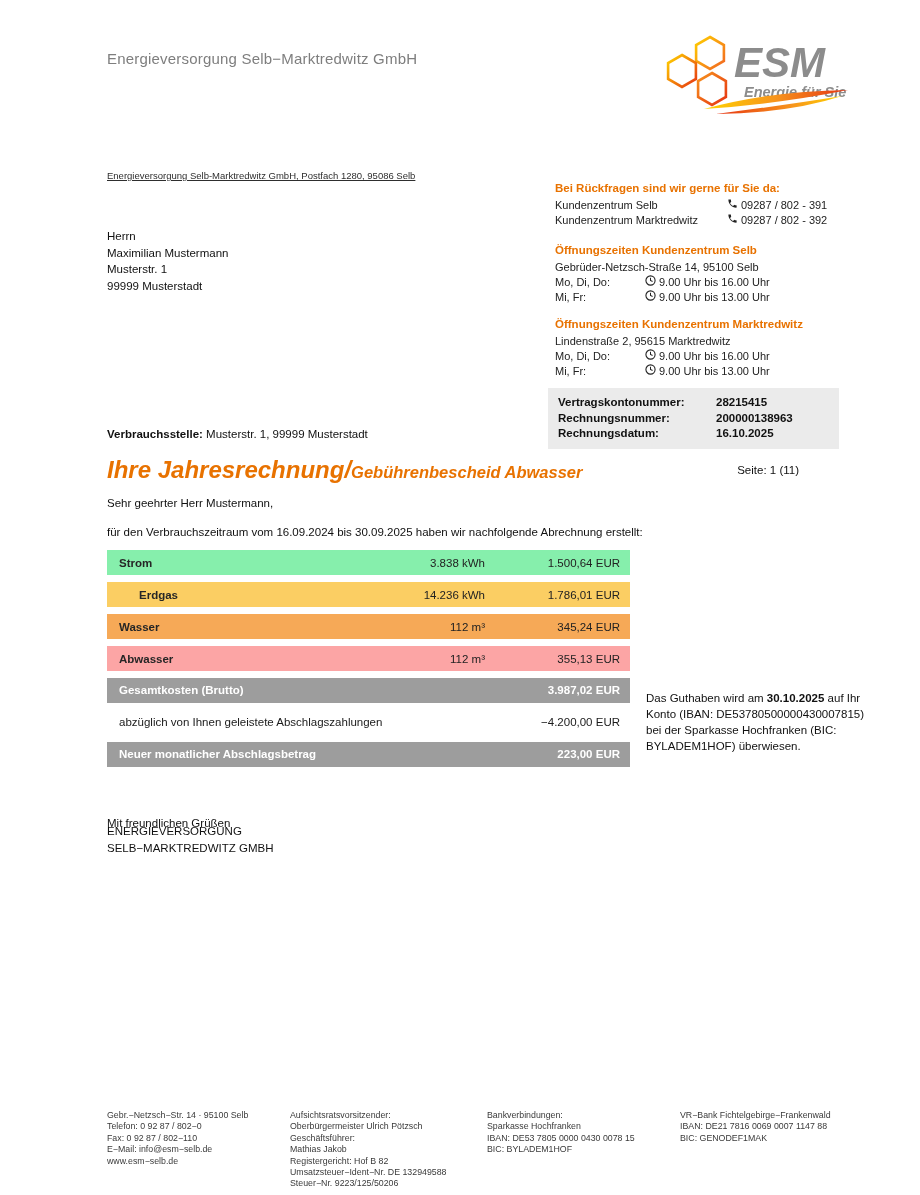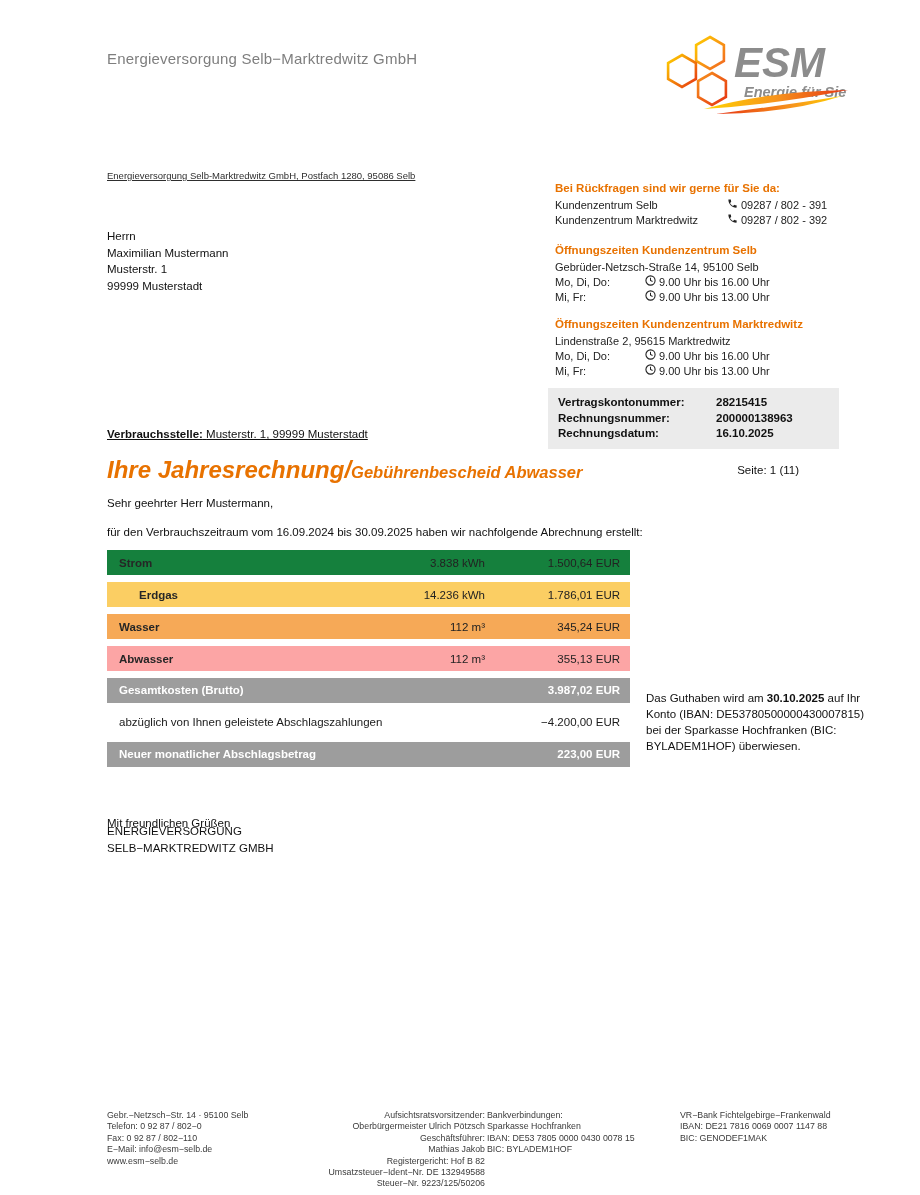--- a/index.html
+++ b/index.html
@@ -32,7 +32,7 @@
   .contract-row .k { width:158px; }
 
   
-  .consumption { position:absolute; left:107px; top:428px; font-size:11.5px; color:#111;text-decoration:underline; }
+  .consumption { position:absolute; left:107px; top:428px; font-size:11.5px; color:#111; }
   .consumption .lbl { font-weight:bold; }
   .title-row { position:absolute; left:107px; top:456px; width:692px; }
   .title-main { font-size:24px; font-weight:bold; font-style:italic; color:#e87200; }

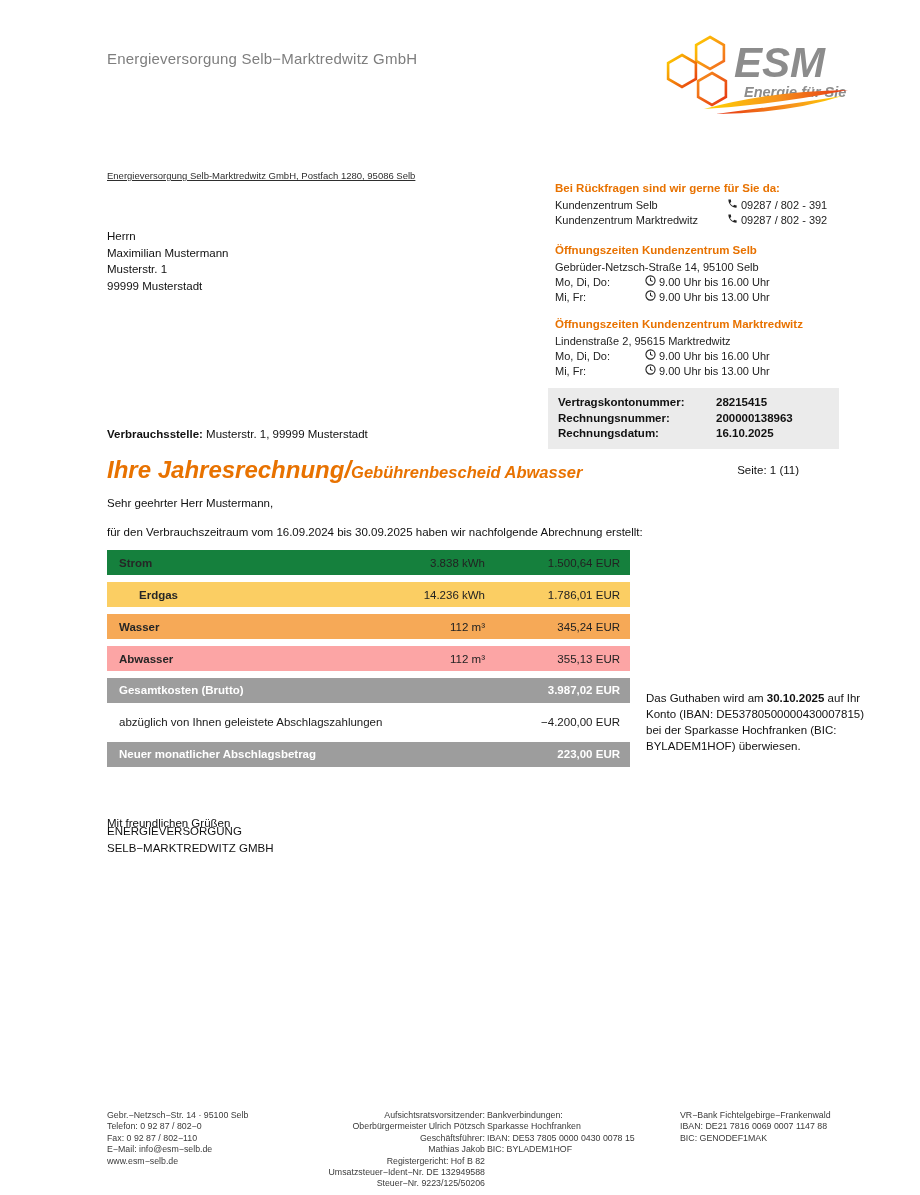--- a/index.html
+++ b/index.html
@@ -232,7 +232,7 @@
   <div class="intro">für den Verbrauchszeitraum vom 16.09.2024 bis 30.09.2025 haben wir nachfolgende Abrechnung erstellt:</div>
 
   <div class="invoice-table">
-    <div class="inv-row" style="background-color: #15803d;">
+    <div class="inv-row" style="background-color: #86efac;">
       <span class="r-label">Strom</span>
       <span class="r-qty">3.838 kWh</span>
       <span class="r-amt">1.500,64 EUR</span>

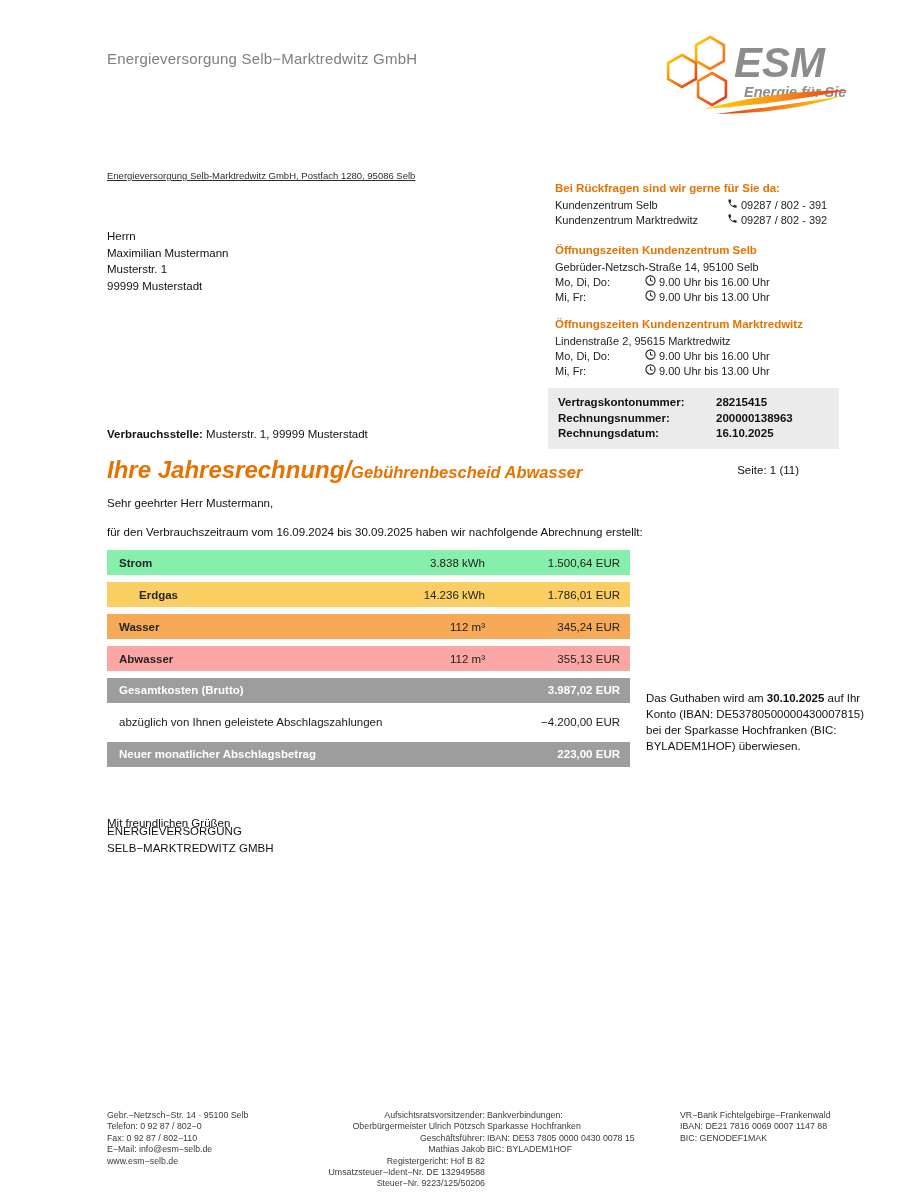--- a/index.html
+++ b/index.html
@@ -69,7 +69,7 @@
   .footer { position:absolute; left:0; top:1110px; width:920px; font-size:8.8px; line-height:11.4px; color:#3a3a3a; }
   .f-col { position:absolute; top:0; }
   .f-col.c1 { left:107px; width:180px; }
-  .f-col.c2 { left:290px; width:195px;text-align:right; }
+  .f-col.c2 { left:290px; width:195px; }
   .f-col.c3 { left:487px; width:190px; }
   .f-col.c4 { left:680px; width:220px; }
 </style>

